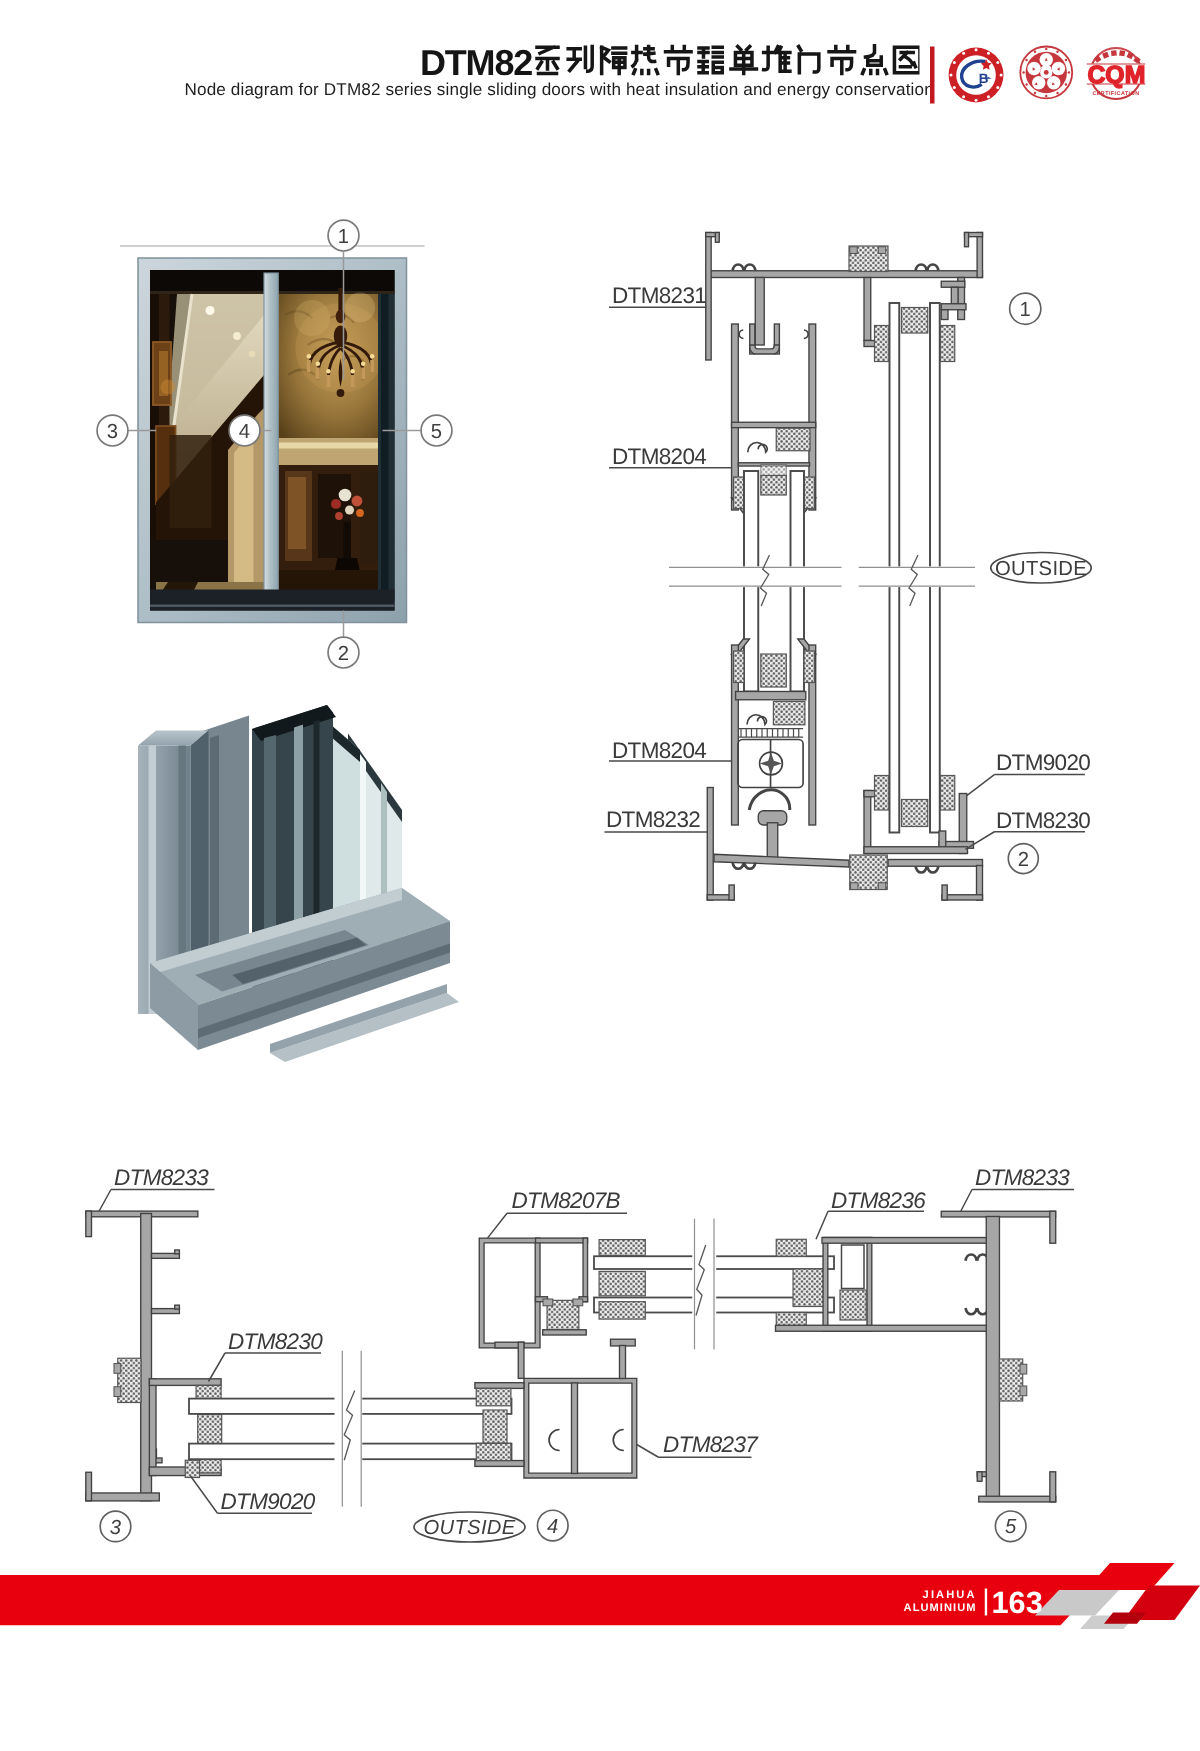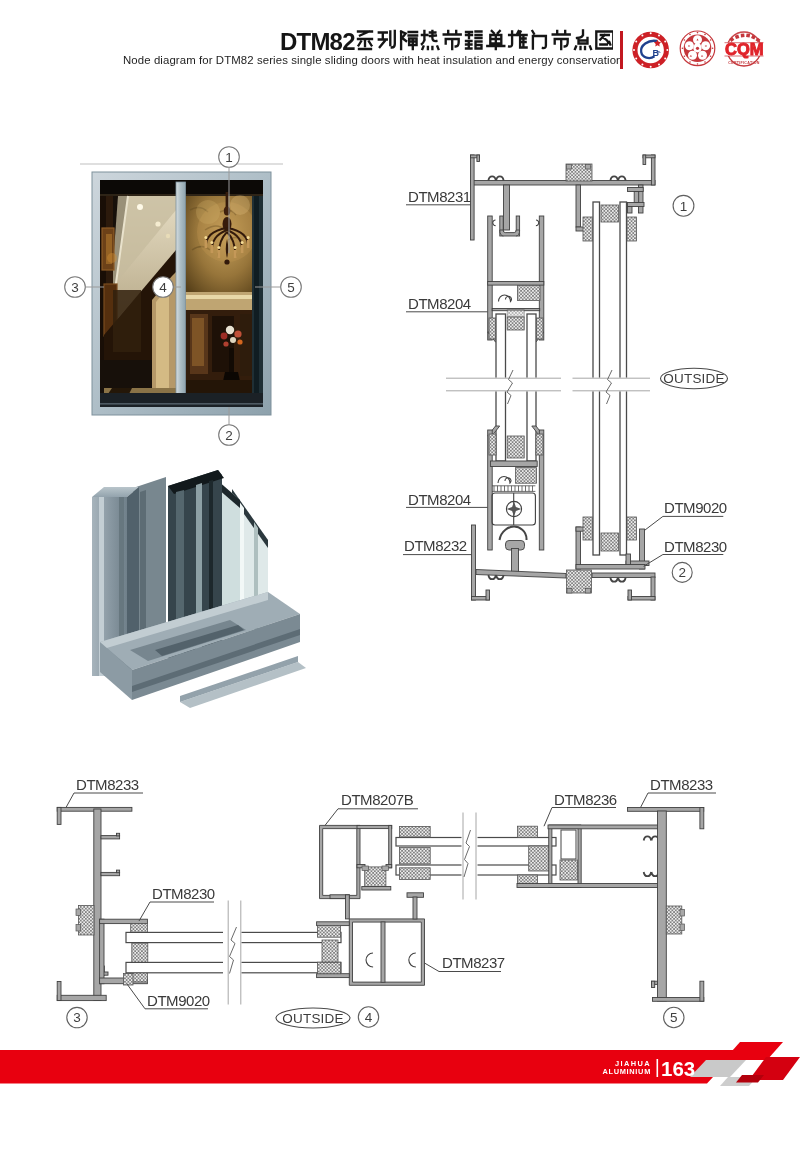--- a/index.html
+++ b/index.html
@@ -480,7 +480,7 @@
 </svg>
 </div>
 
-<div class="abs" id="bsec" style="left:40px;top:770px;">
+<div class="abs" id="bsec" style="left:40px;top:770px;font-style:italic;">
 <svg width="700" height="262" viewBox="40 770 700 262">
 <defs>
 <pattern id="stb" width="3.4" height="3.4" patternUnits="userSpaceOnUse">

